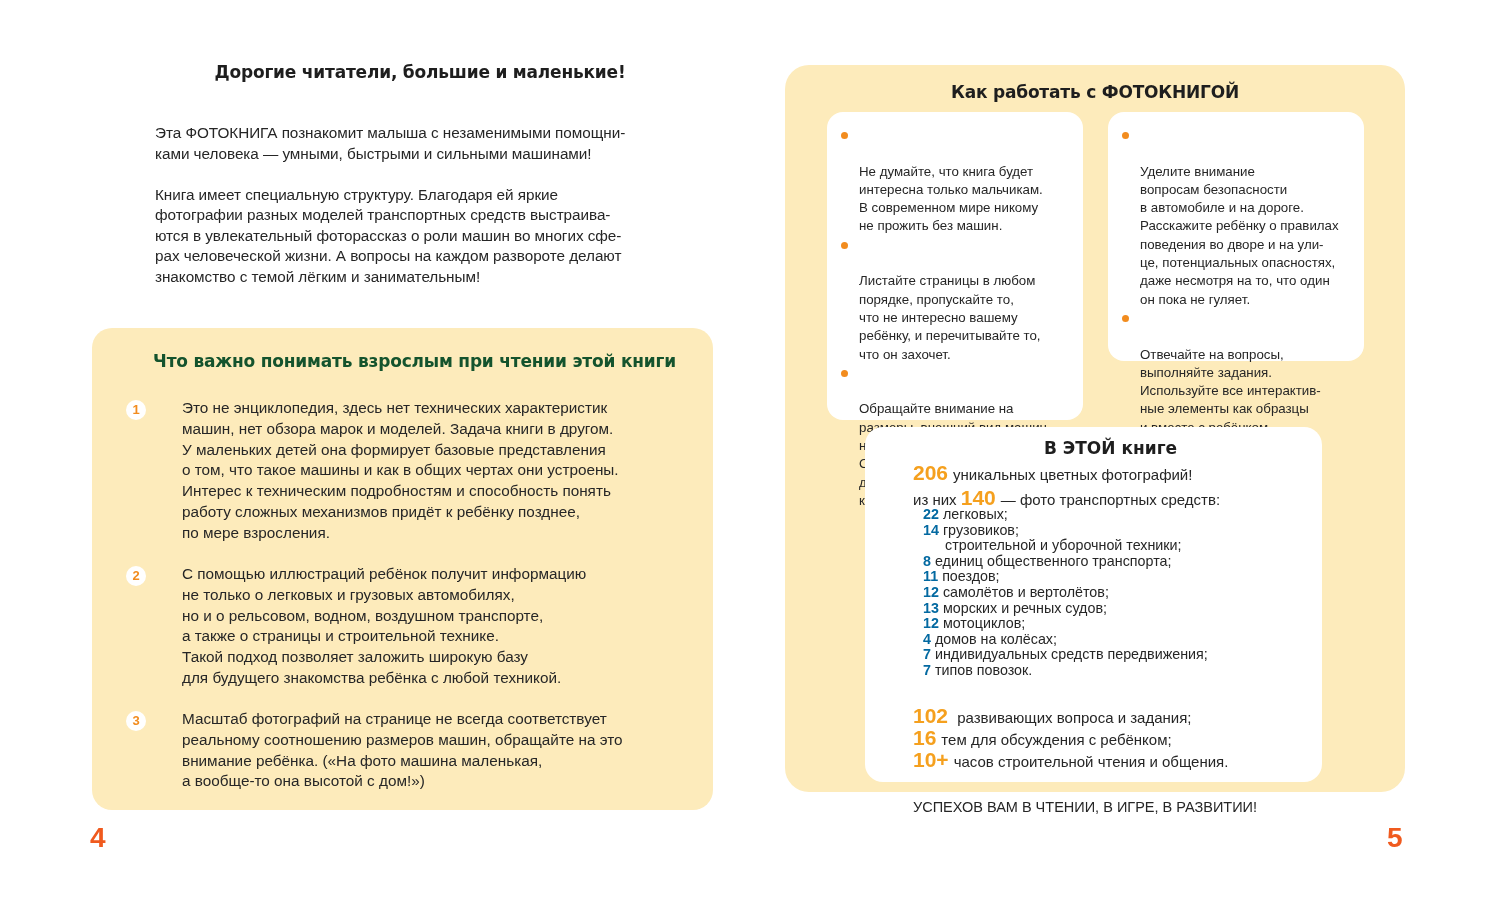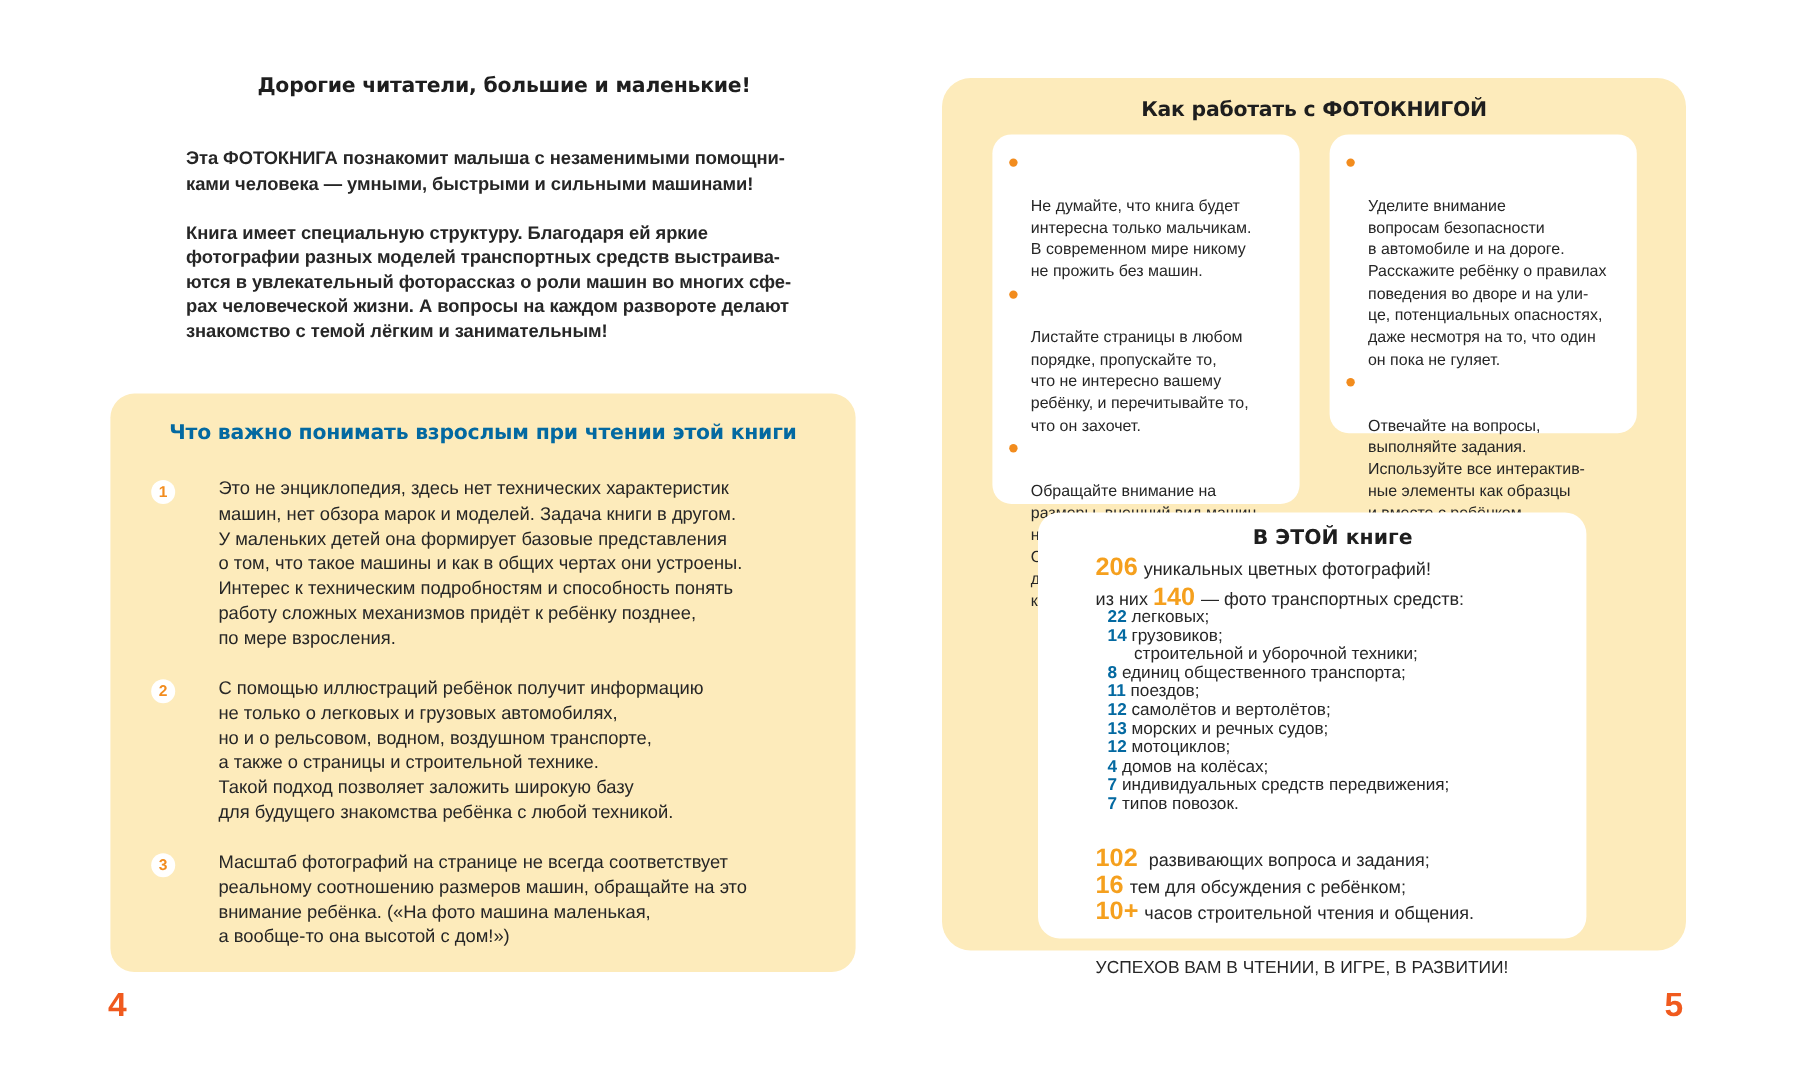--- a/index.html
+++ b/index.html
@@ -22,7 +22,7 @@
     font-family: "Liberation Sans", sans-serif;
     letter-spacing: -0.05px;
   }
-  .intro p { margin-bottom: 20.5px; white-space: pre-line; font-weight: bold; }
+  .intro p { margin-bottom: 20.5px; white-space: pre-line; }
 
   .adults-box {
     position: absolute; left: 92px; top: 328px; width: 621px; height: 482px;

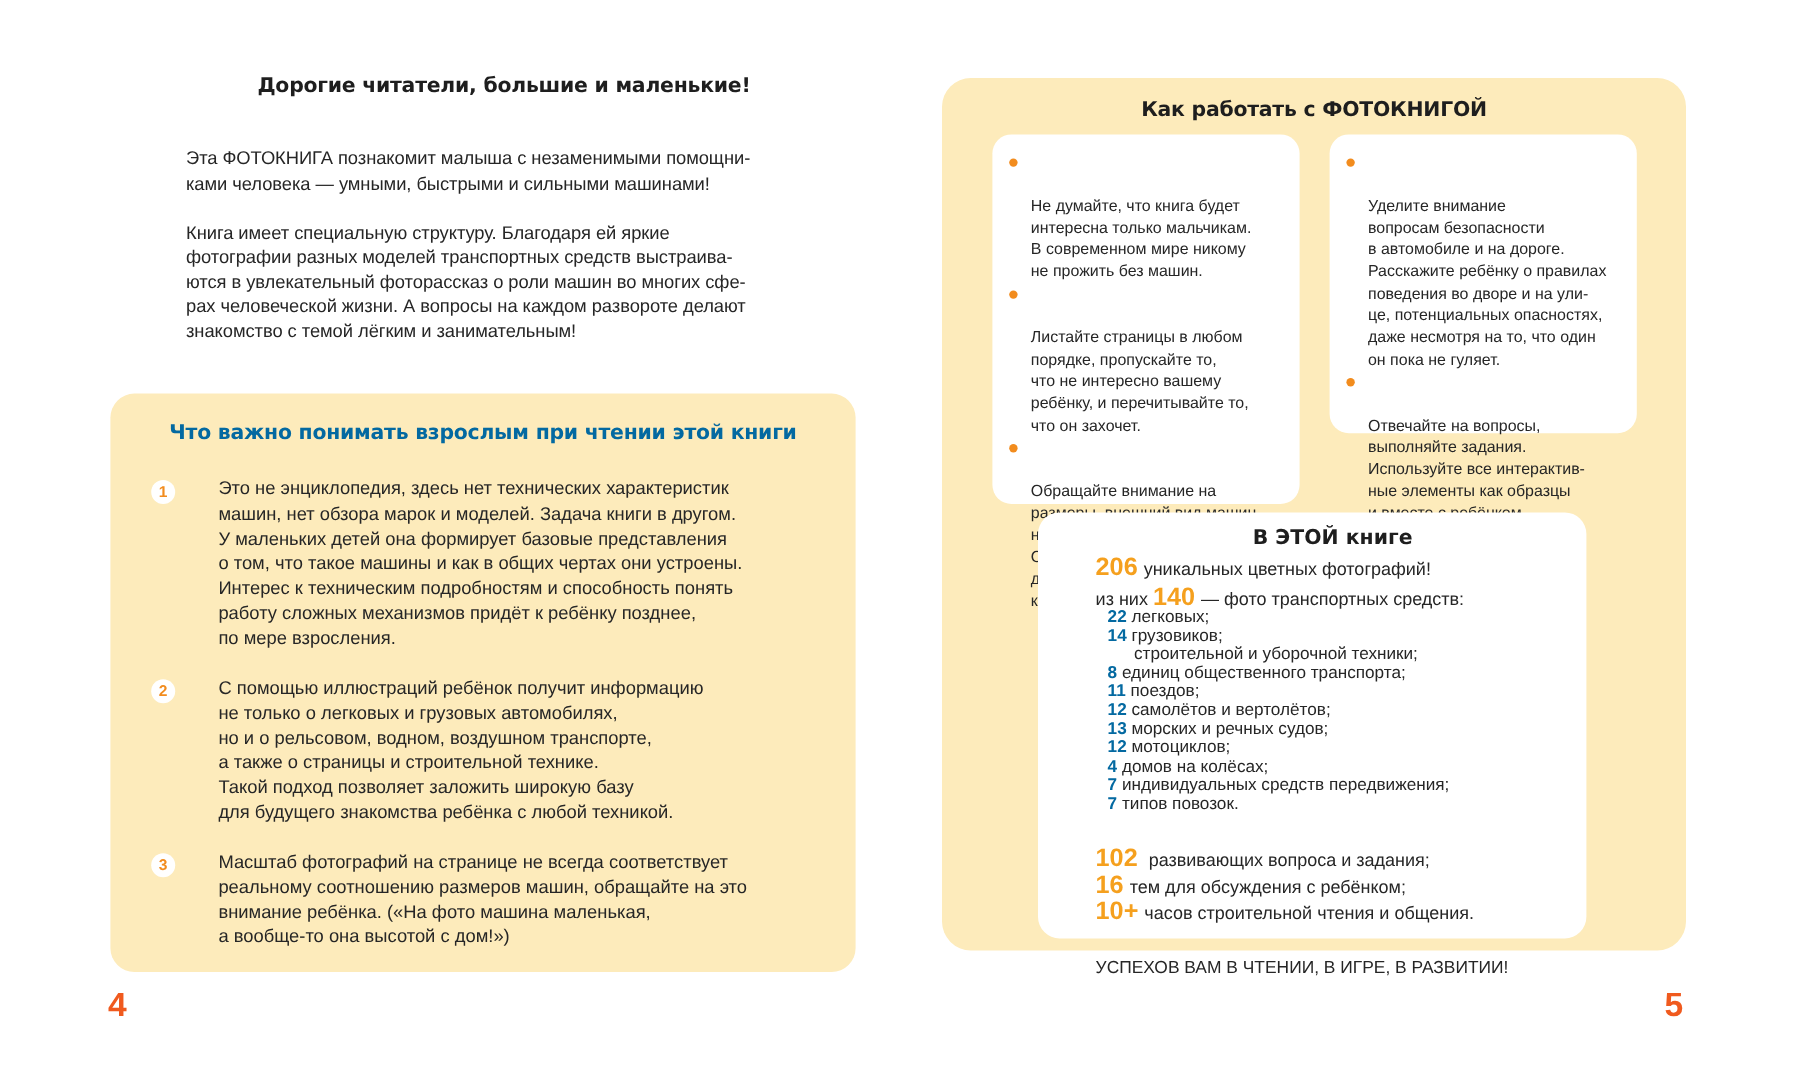--- a/index.html
+++ b/index.html
@@ -29,8 +29,8 @@
     background: #fdebbb; border-radius: 20px;
   }
   .adults-title {
-    position: absolute; left: 0; top: 23px; width: 100%;
-    text-align: center; font-weight: bold; font-size: 17px; color: #0369a1;
+    position: absolute; left: 12px; top: 23px; width: 100%;
+    text-align: center; font-weight: bold; font-size: 17px; color: #14532d;
     letter-spacing: -0.2px;
   }
   .adults-item { position: absolute; left: 34px; width: 560px; }

